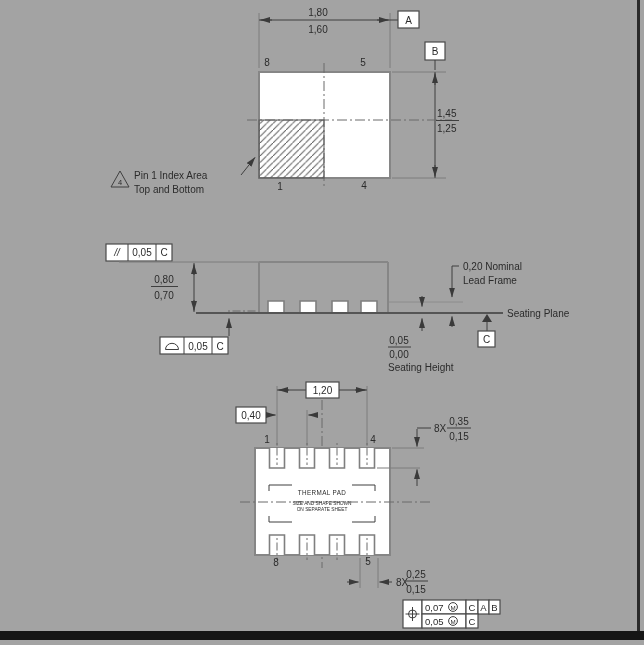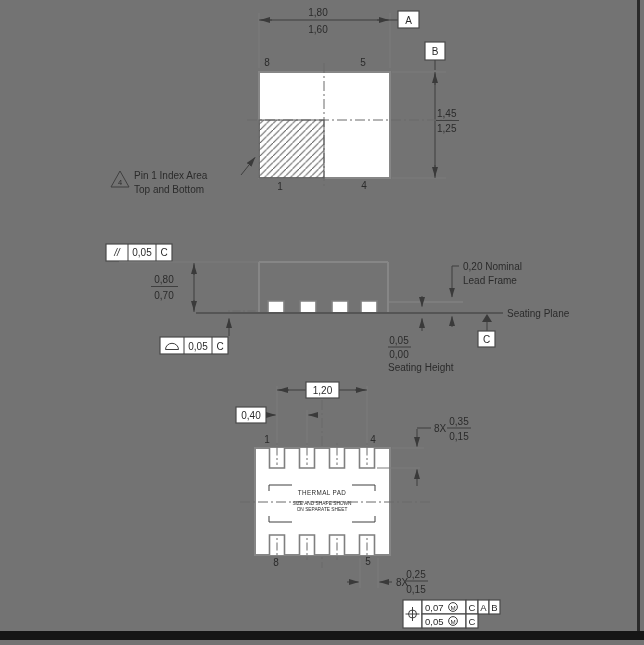--- a/index.html
+++ b/index.html
@@ -3,7 +3,7 @@
 <meta charset="utf-8">
 <style>
   html,body{margin:0;padding:0;background:#ffffff;}
-  .page{position:relative;width:644px;height:645px;background:#737373;overflow:hidden;}
+  .page{position:relative;width:644px;height:645px;background:#a3a3a3;overflow:hidden;}
   text{fill:#2b2b2b;font-family:"Liberation Sans",sans-serif;font-size:10px;}
   .mid{text-anchor:middle;}
   .it{font-style:italic;}

